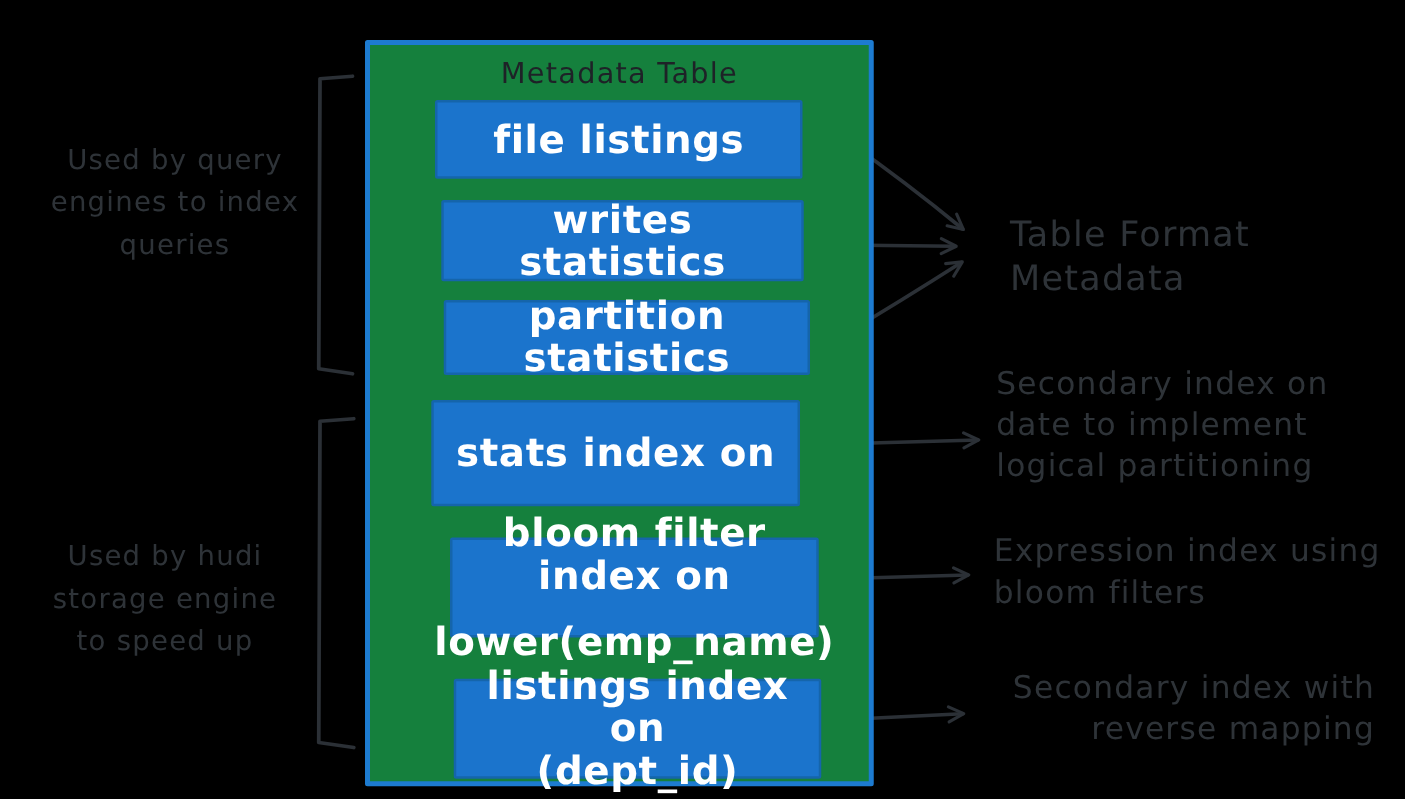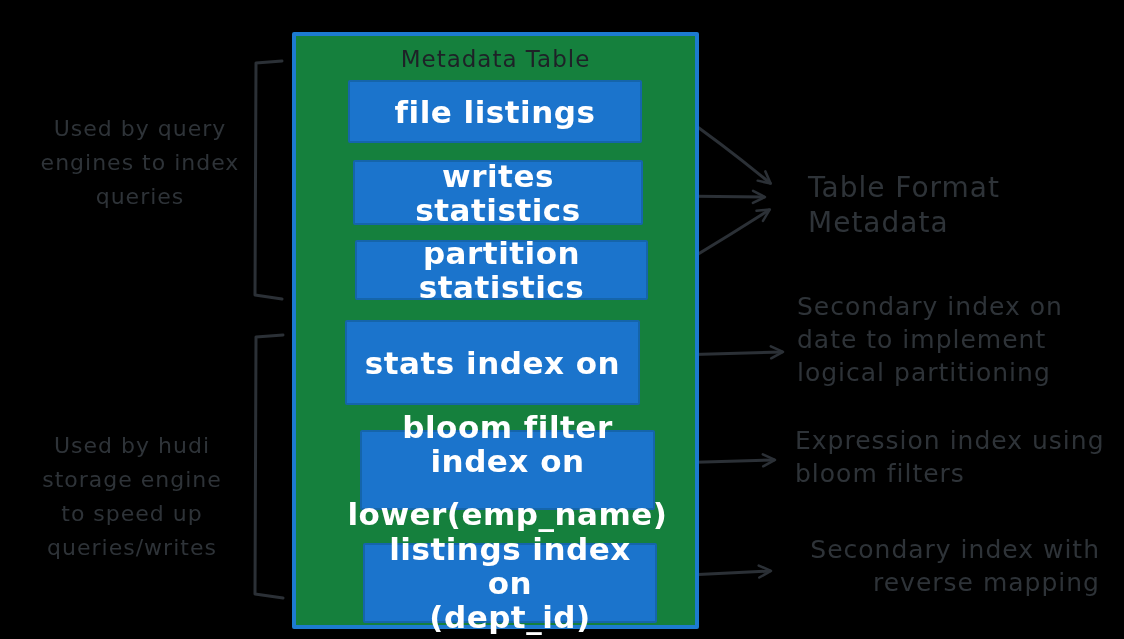--- a/index.html
+++ b/index.html
@@ -119,7 +119,6 @@
     <span class="line">Used by hudi</span>
     <span class="line">storage engine</span>
     <span class="line">to speed up</span>
-    <span class="line">queries/writes</span>
   </div>
 
   <div class="note right-note rn0">

